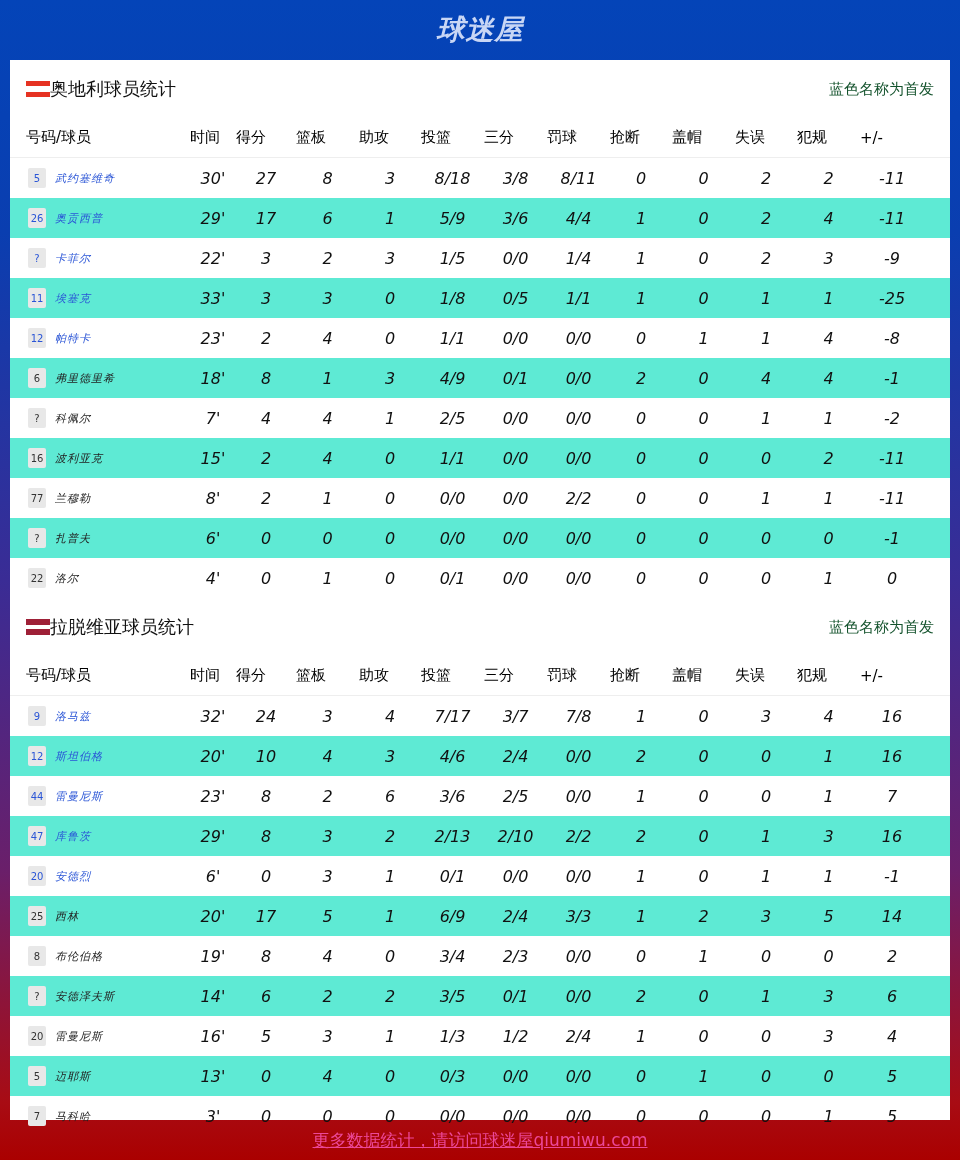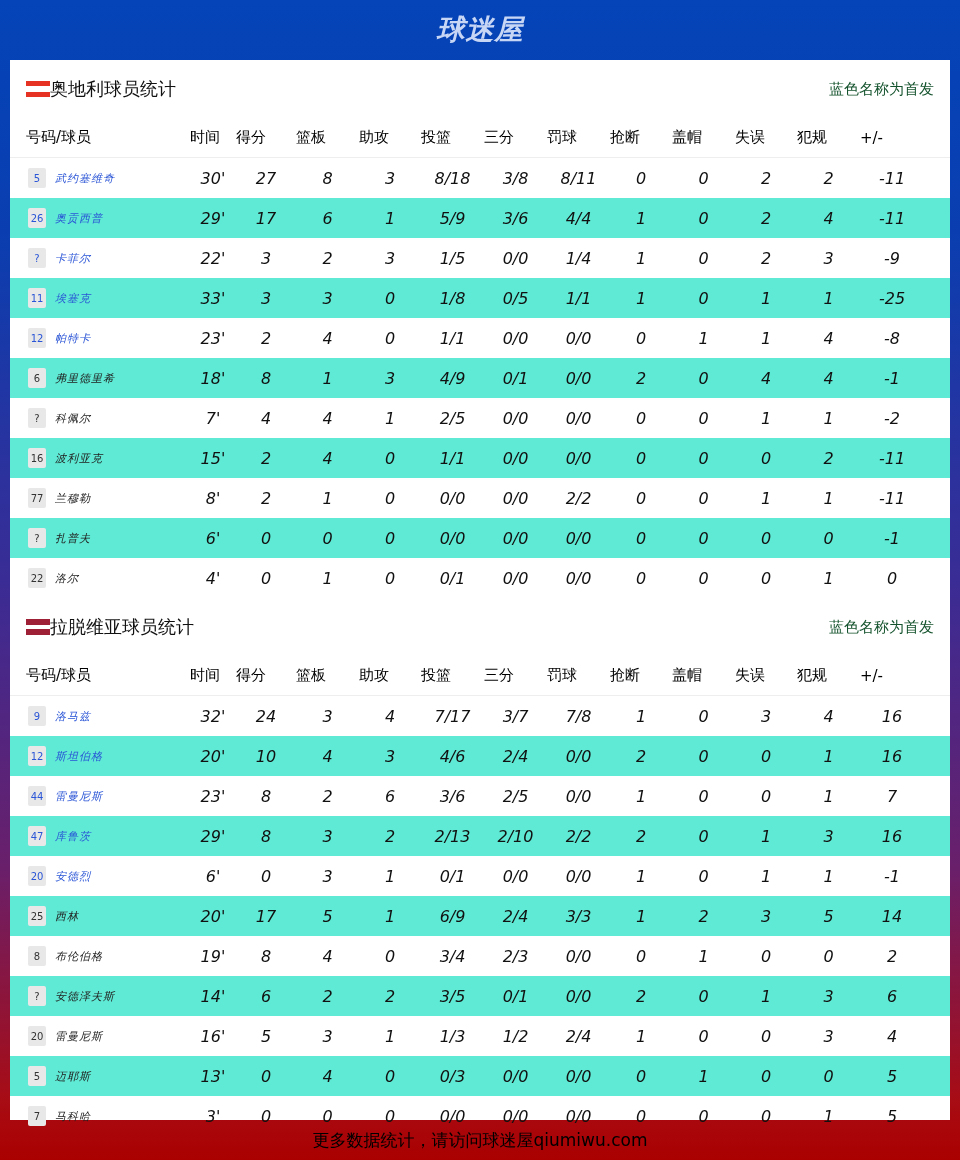--- a/index.html
+++ b/index.html
@@ -66,7 +66,7 @@
     position: absolute; left: 0; top: 1120px;
     width: 960px; height: 40px;
     display: flex; align-items: center; justify-content: center;
-    color: #000000; font-size: 17px;
+    color: #ec4899; font-size: 17px; text-decoration: underline;
   }
 </style>
 </head>

